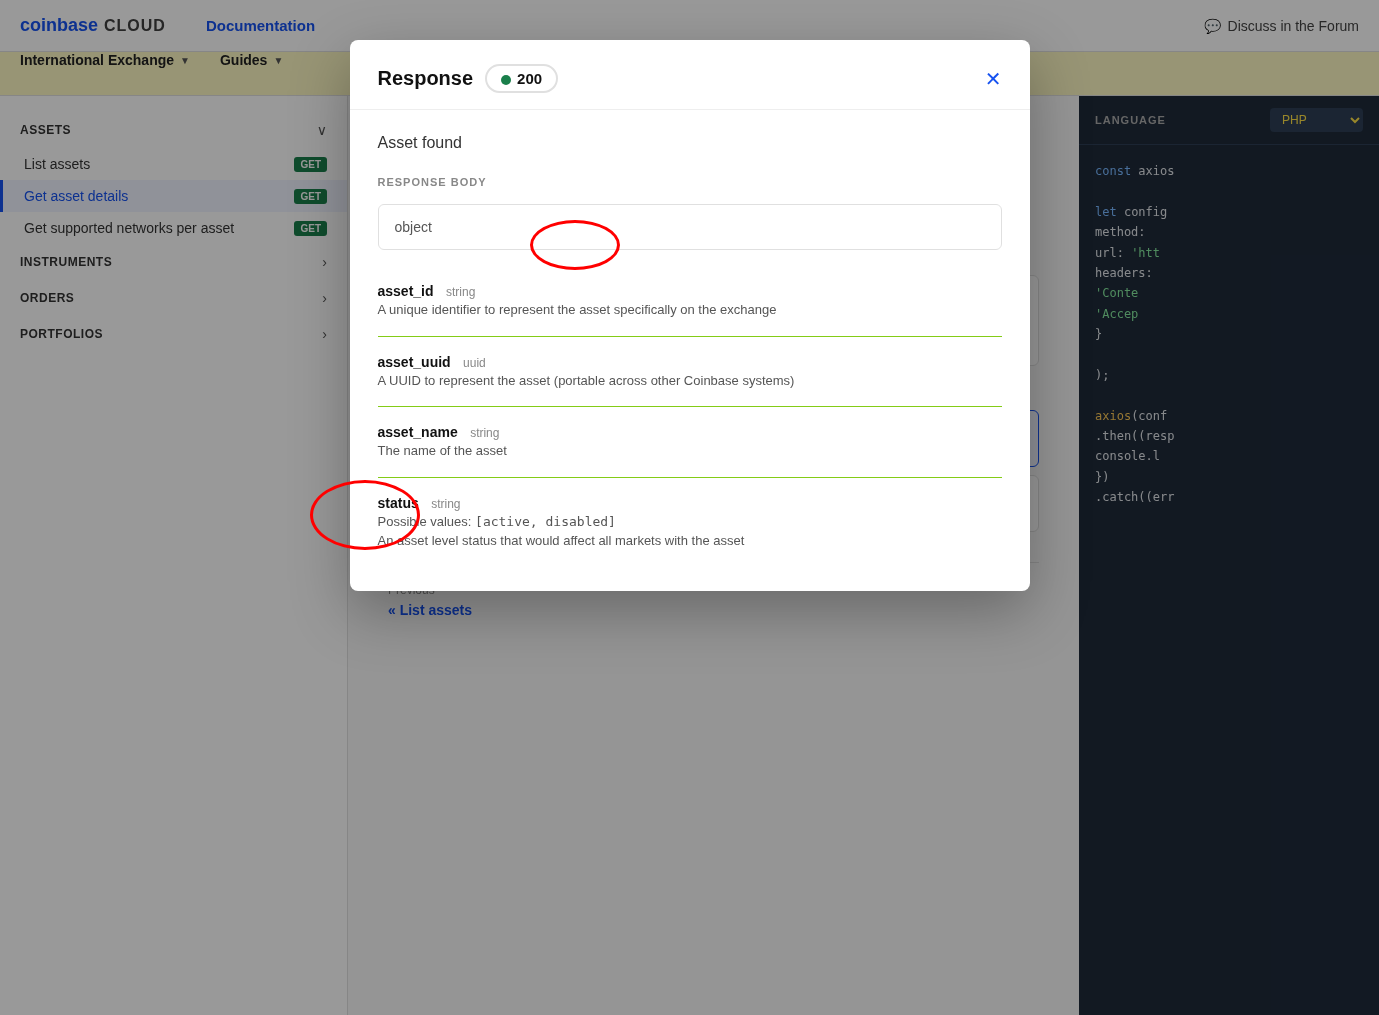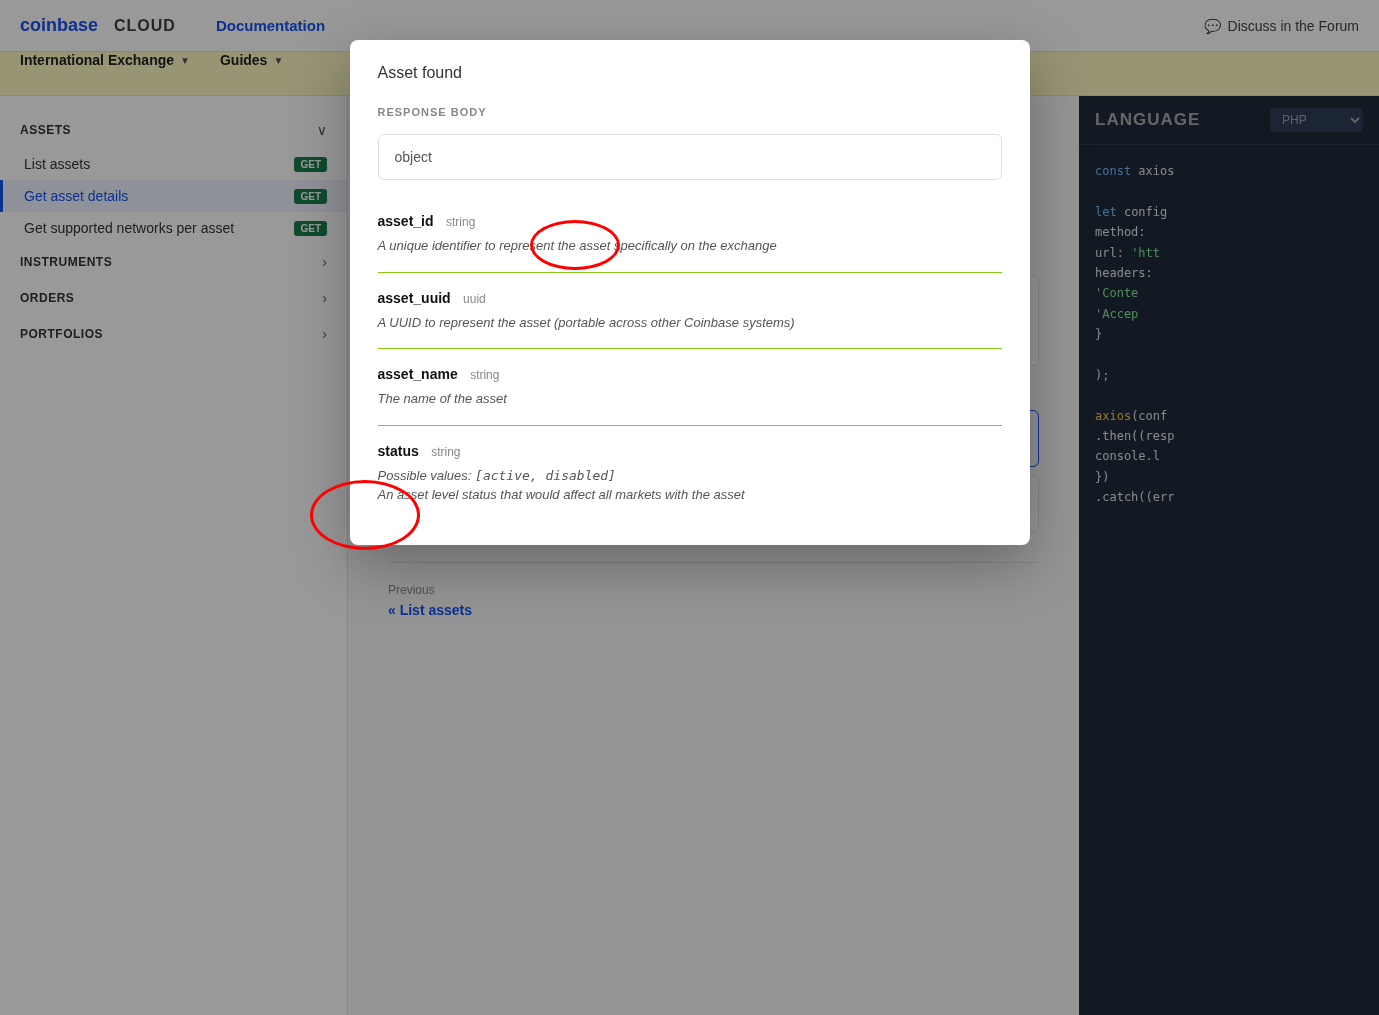--- a/index.html
+++ b/index.html
@@ -10,7 +10,7 @@
       display: flex; align-items: center; background: #fff; border-bottom: 1px solid #e0e0e0;
       padding: 0 20px; height: 52px; position: relative; z-index: 10;
     }
-    .logo-area { display: flex; align-items: center; gap: 16px; margin-right: 40px; }
+    .logo-area { display: flex; align-items: center; gap: 6px; margin-right: 40px; }
     .logo-coinbase { font-weight: 800; font-size: 18px; color: #1652f0; }
     .logo-cloud { font-size: 16px; font-weight: 600; color: #404040; letter-spacing: 1px; text-transform: uppercase; }
     .nav-link { font-size: 15px; font-weight: 600; color: #1652f0; text-decoration: none; }

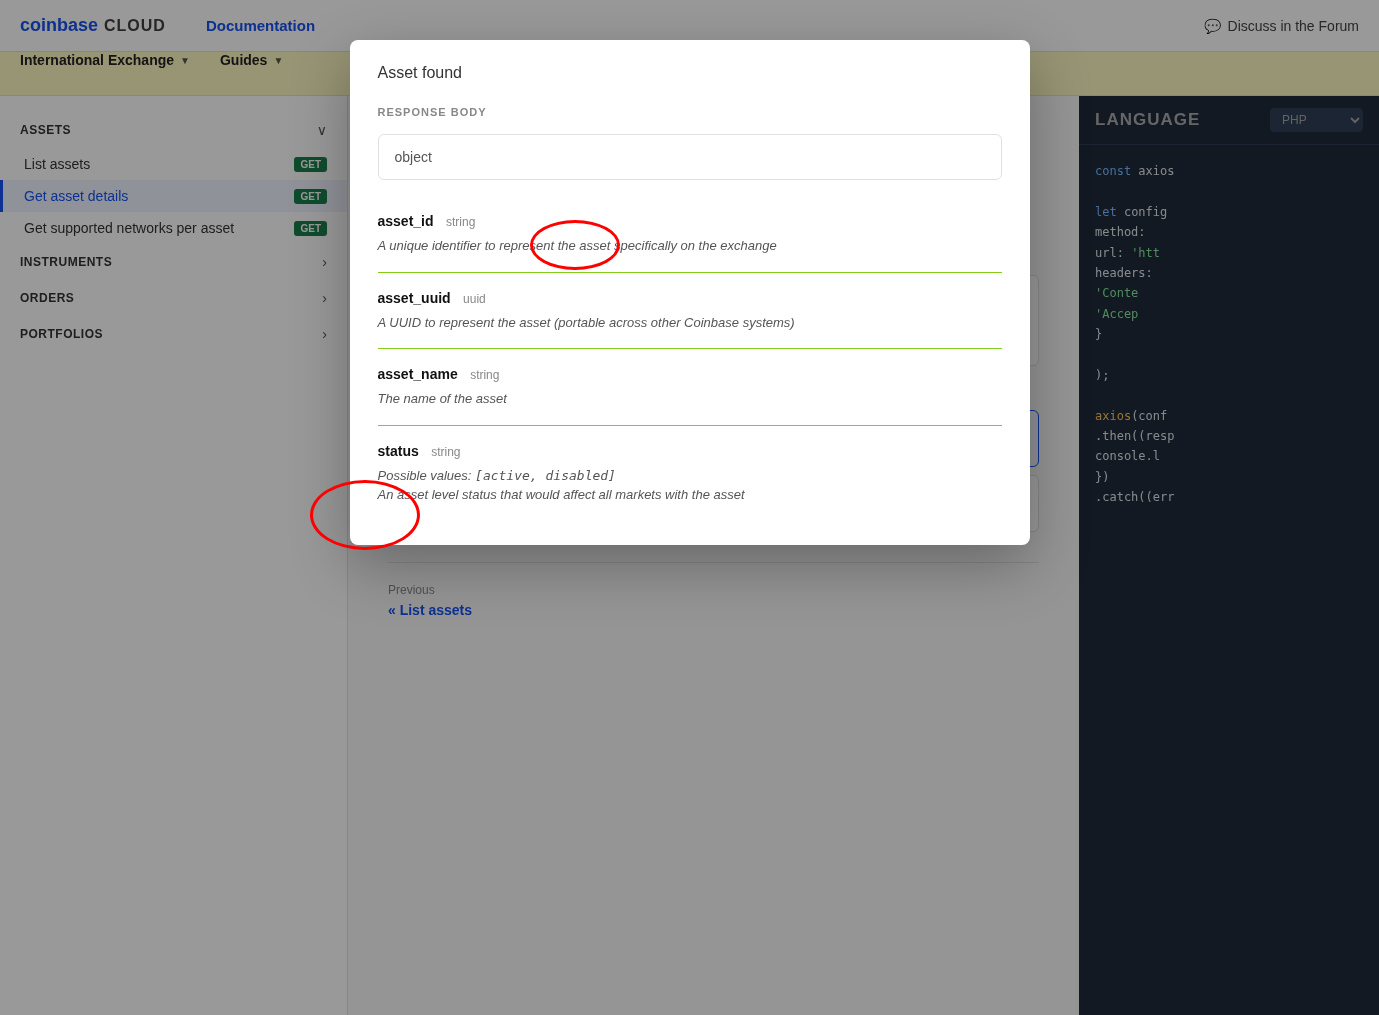--- a/index.html
+++ b/index.html
@@ -241,6 +241,16 @@
 
 <div class="overlay">
   <div class="modal">
+    <div class="modal-header">
+      <div class="modal-title-area">
+        <span class="modal-title">Response</span>
+        <div class="modal-status-badge">
+          <span class="status-dot dot-green"></span>
+          <span>200</span>
+        </div>
+      </div>
+      <button class="close-btn">✕</button>
+    </div>
     <div class="modal-body">
       <div class="modal-status-text">Asset found</div>
       <div class="response-body-label">RESPONSE BODY</div>

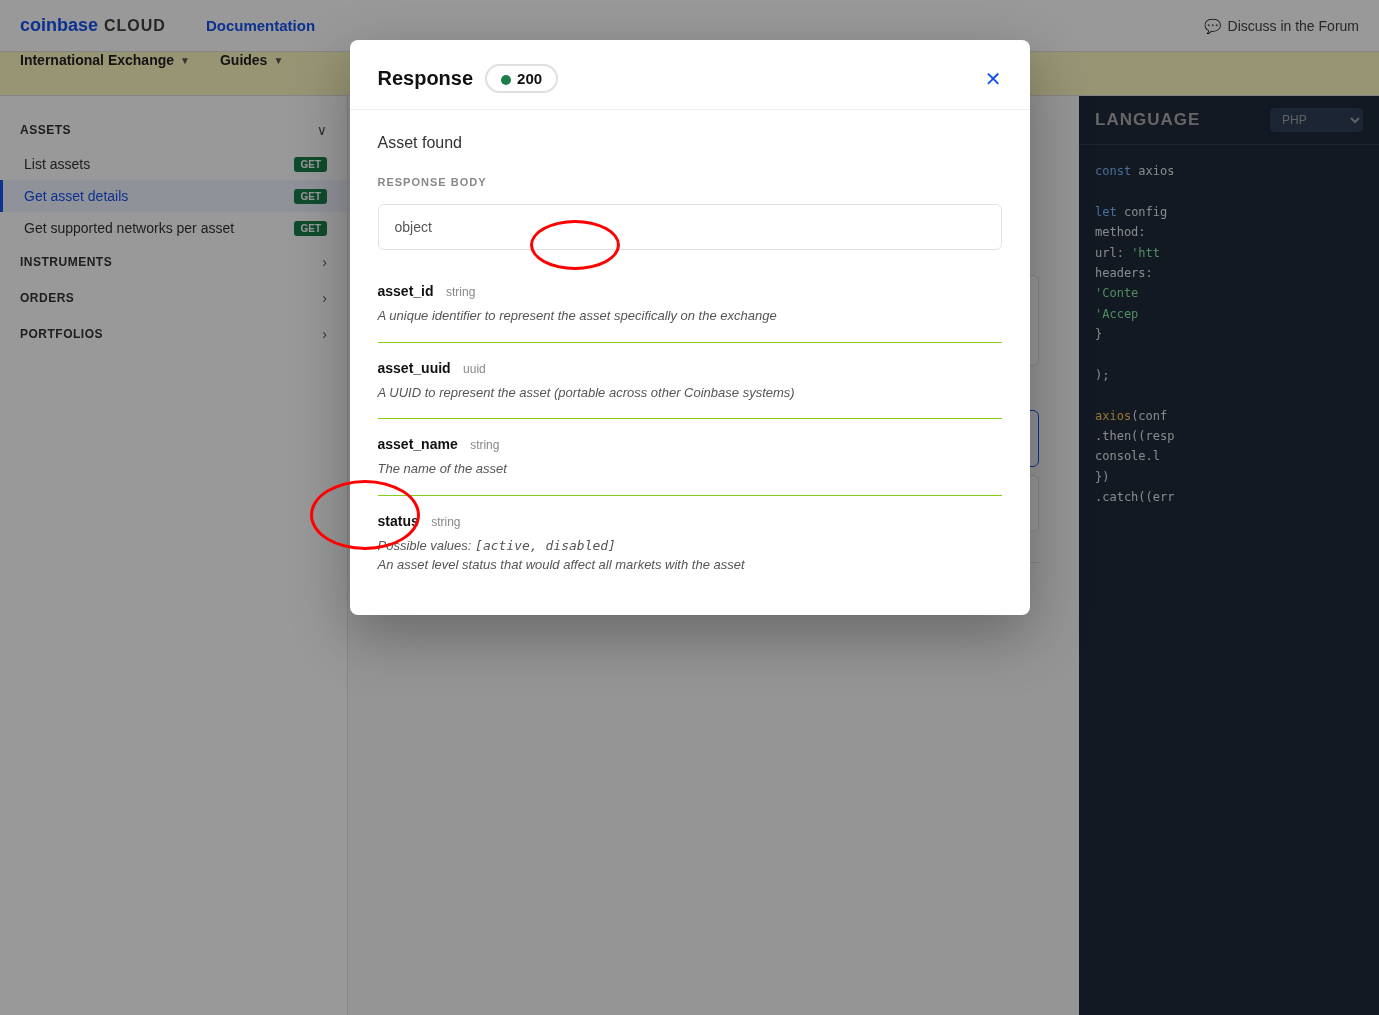--- a/index.html
+++ b/index.html
@@ -69,7 +69,7 @@
     
     .code-panel { width: 300px; background: #1e2a3a; flex-shrink: 0; overflow: hidden; position: relative; }
     .code-panel-header { padding: 12px 16px; border-bottom: 1px solid #2d3f55; display: flex; justify-content: space-between; align-items: center; }
-    .lang-label { font-size: 17px; font-weight: 700; color: #aaa; letter-spacing: 1px; text-transform: uppercase; }
+    .lang-label { font-size: 11px; font-weight: 700; color: #aaa; letter-spacing: 1px; text-transform: uppercase; }
     .lang-select { background: #2d3f55; border: none; color: #a3a3a3; padding: 4px 8px; border-radius: 4px; font-size: 12px; }
     .code-content { padding: 16px; font-family: monospace; font-size: 12px; line-height: 1.7; overflow: hidden; }
     .code-line { white-space: nowrap; }

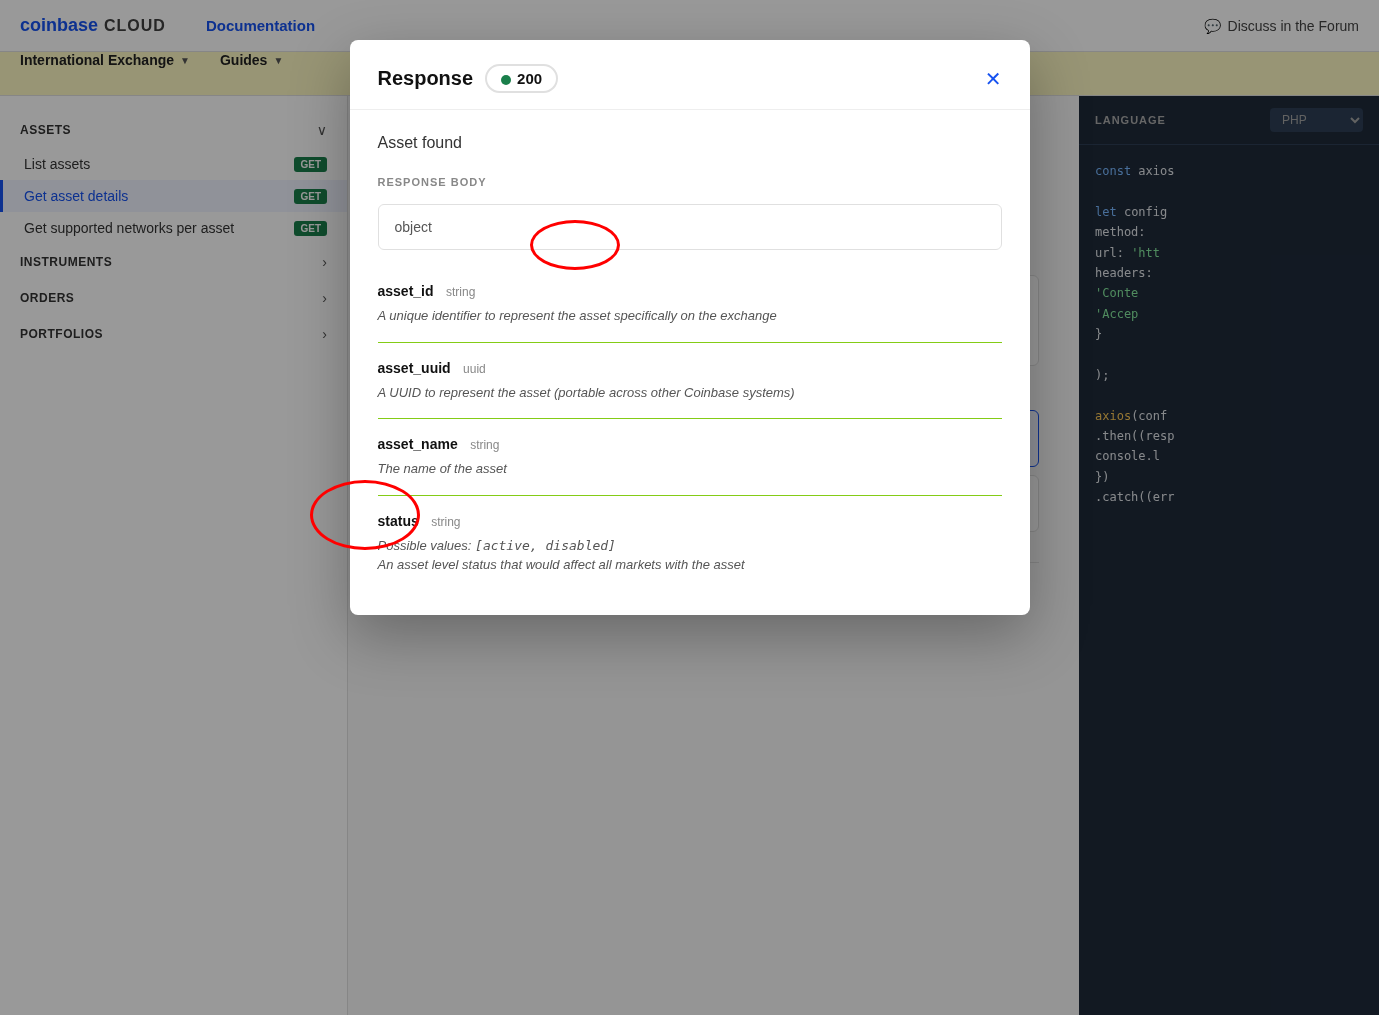--- a/index.html
+++ b/index.html
@@ -70,7 +70,7 @@
     .code-panel { width: 300px; background: #1e2a3a; flex-shrink: 0; overflow: hidden; position: relative; }
     .code-panel-header { padding: 12px 16px; border-bottom: 1px solid #2d3f55; display: flex; justify-content: space-between; align-items: center; }
     .lang-label { font-size: 11px; font-weight: 700; color: #aaa; letter-spacing: 1px; text-transform: uppercase; }
-    .lang-select { background: #2d3f55; border: none; color: #a3a3a3; padding: 4px 8px; border-radius: 4px; font-size: 12px; }
+    .lang-select { background: #2d3f55; border: none; color: #fde047; padding: 4px 8px; border-radius: 4px; font-size: 12px; }
     .code-content { padding: 16px; font-family: monospace; font-size: 12px; line-height: 1.7; overflow: hidden; }
     .code-line { white-space: nowrap; }
     .c-blue { color: #79b8ff; }

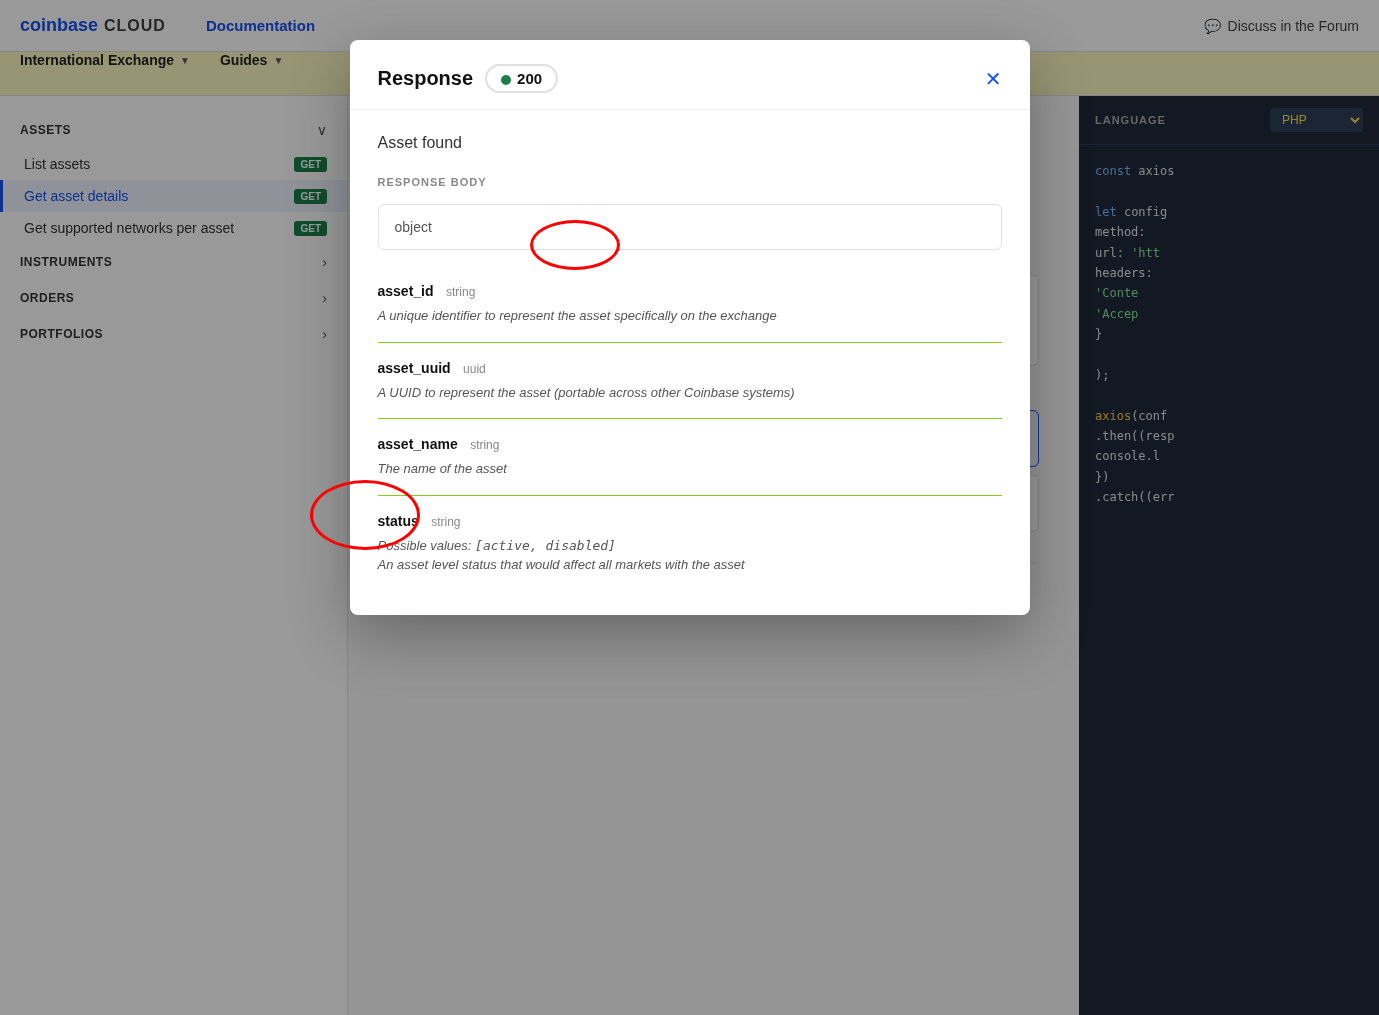--- a/index.html
+++ b/index.html
@@ -96,7 +96,7 @@
     .field-item:last-child { border-bottom: none; }
     .field-name { font-weight: 700; font-size: 14px; color: #111; }
     .field-type { font-size: 12px; color: #888; margin-left: 8px; font-weight: 400; }
-    .field-desc { font-size: 13px; color: #555; margin-top: 6px; line-height: 1.5; font-style: italic; }
+    .field-desc { font-size: 13px; color: #555; line-height: 1.5; }
     .field-values { font-family: monospace; font-size: 13px; color: #555; }
 
     

